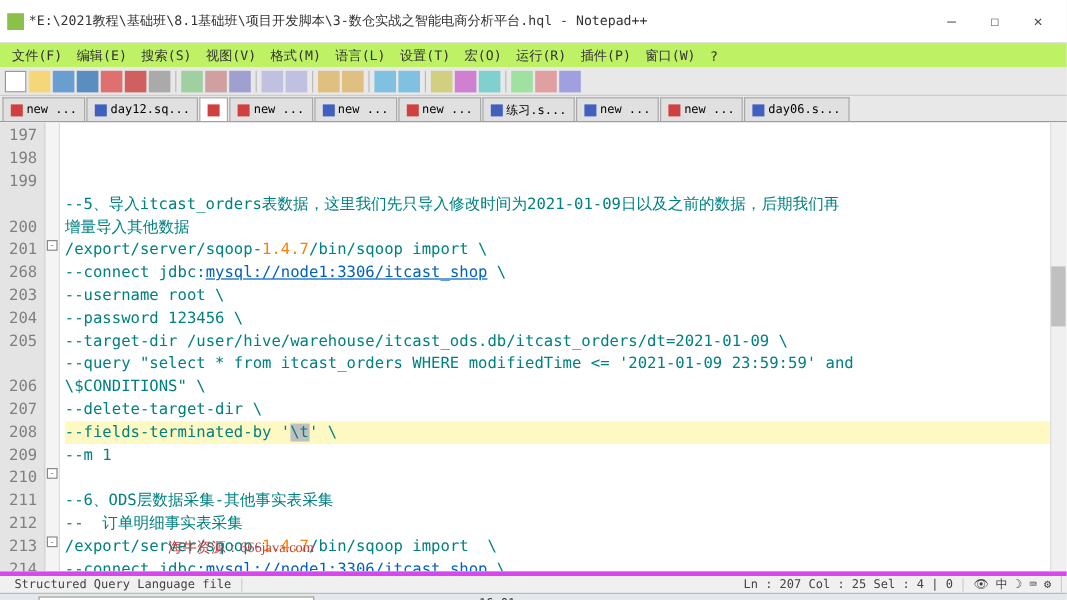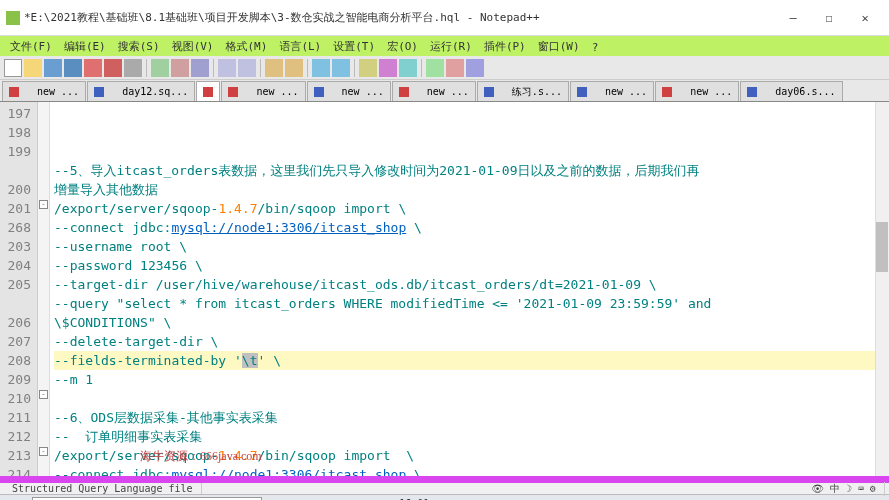--- a/index.html
+++ b/index.html
@@ -22,7 +22,7 @@
 .tbtn.print{background:#aaa}
 .tsep{width:1px;height:18px;background:#bbb;margin:0 2px}
 .tabbar{height:22px;background:#e8e8e8;display:flex;align-items:flex-end;padding:0 2px;border-bottom:1px solid #888;overflow:hidden}
-.tab{height:20px;padding:2px 6px;background:#e0e0e0;border:1px solid #aaa;border-bottom:none;margin-right:1px;font-size:10px;display:flex;align-items:center;gap:18px;white-space:nowrap}
+.tab{height:20px;padding:2px 6px;background:#e0e0e0;border:1px solid #aaa;border-bottom:none;margin-right:1px;font-size:10px;display:flex;align-items:center;gap:3px;white-space:nowrap}
 .tab.active{background:#fff}
 .tab .dot{width:10px;height:10px;display:inline-block}
 .tab .dot.red{background:#d04040}

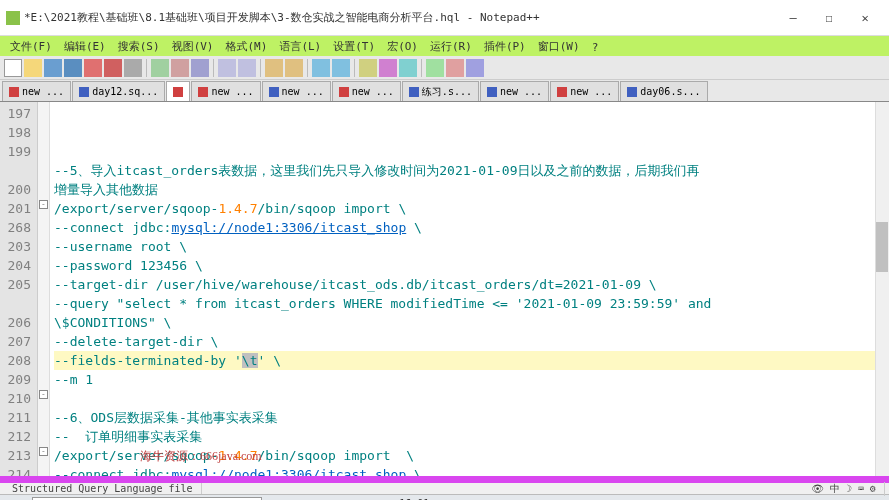--- a/index.html
+++ b/index.html
@@ -38,7 +38,7 @@
 .fold{position:absolute;left:38px;width:12px;height:100%;background:#f4f4f4;border-right:1px solid #ddd}
 .fold-mark{position:absolute;left:1px;width:9px;height:9px;border:1px solid #888;background:#fff;font-size:8px;line-height:7px;text-align:center;color:#888}
 .watermark{position:absolute;left:140px;top:346px;color:#c04040;font-size:12px;font-family:"Microsoft YaHei";pointer-events:none}
-.statusbar{height:18px;background:#f0f0f0;border-top:7px solid #d946ef;display:flex;align-items:center;font-size:10px;color:#444;padding:0 4px}
+.statusbar{height:18px;background:#f0f0f0;border-top:4px solid #d946ef;display:flex;align-items:center;font-size:10px;color:#444;padding:0 4px}
 .statusbar .sitem{padding:0 8px;border-right:1px solid #ccc}
 .statusbar .spacer{flex:1}
 .taskbar{height:30px;background:#e4e8ec;border-top:1px solid #bbb;display:flex;align-items:center;padding:0 2px}

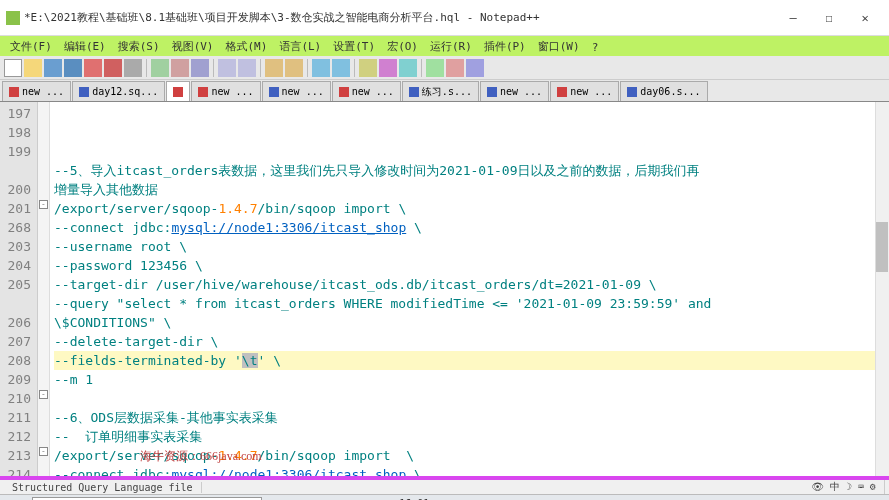--- a/index.html
+++ b/index.html
@@ -195,6 +195,7 @@
 <div class="statusbar">
   <span class="sitem">Structured Query Language file</span>
   <span class="spacer"></span>
+  <span class="sitem">Ln : 207    Col : 25    Sel : 4 | 0</span>
   <span class="sitem">👁 中 ☽ ⌨ ⚙</span>
 </div>
 

